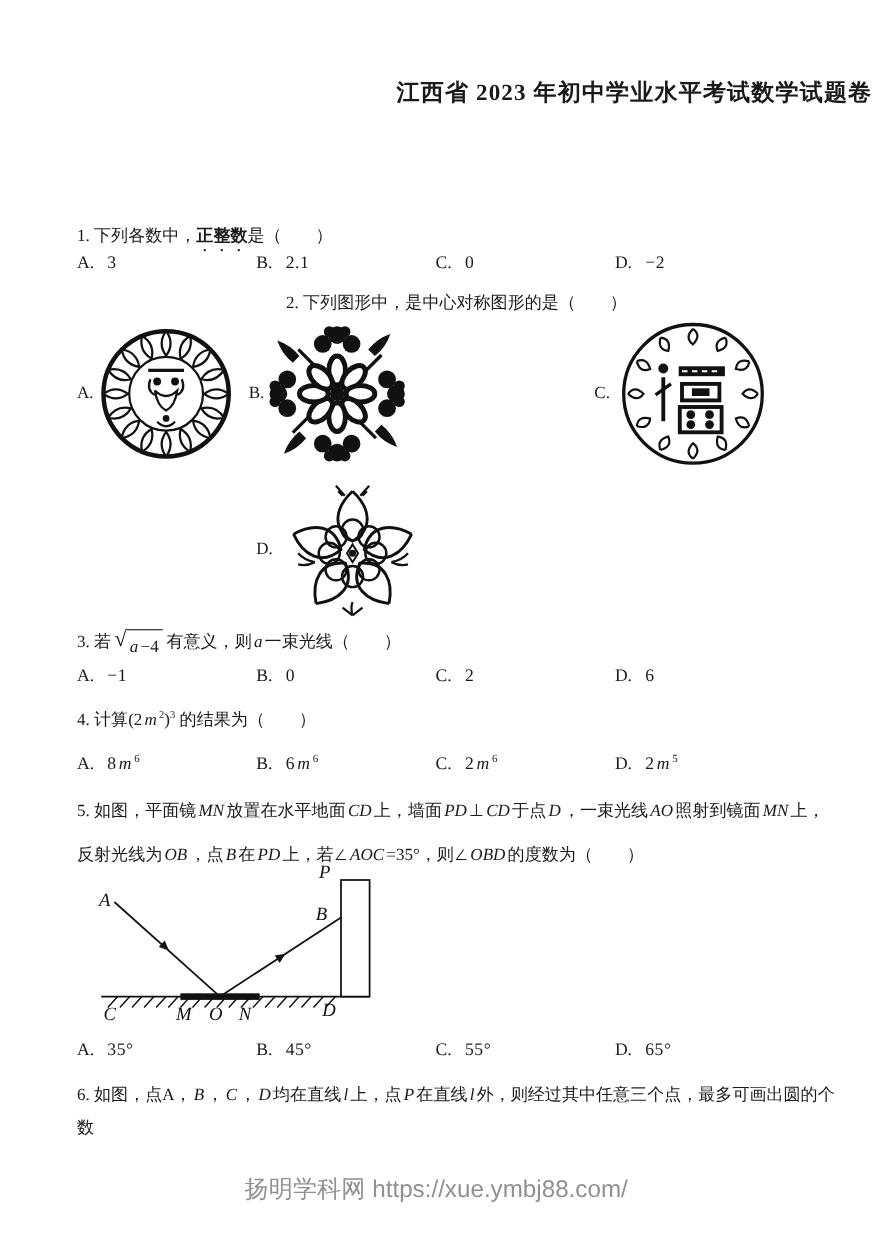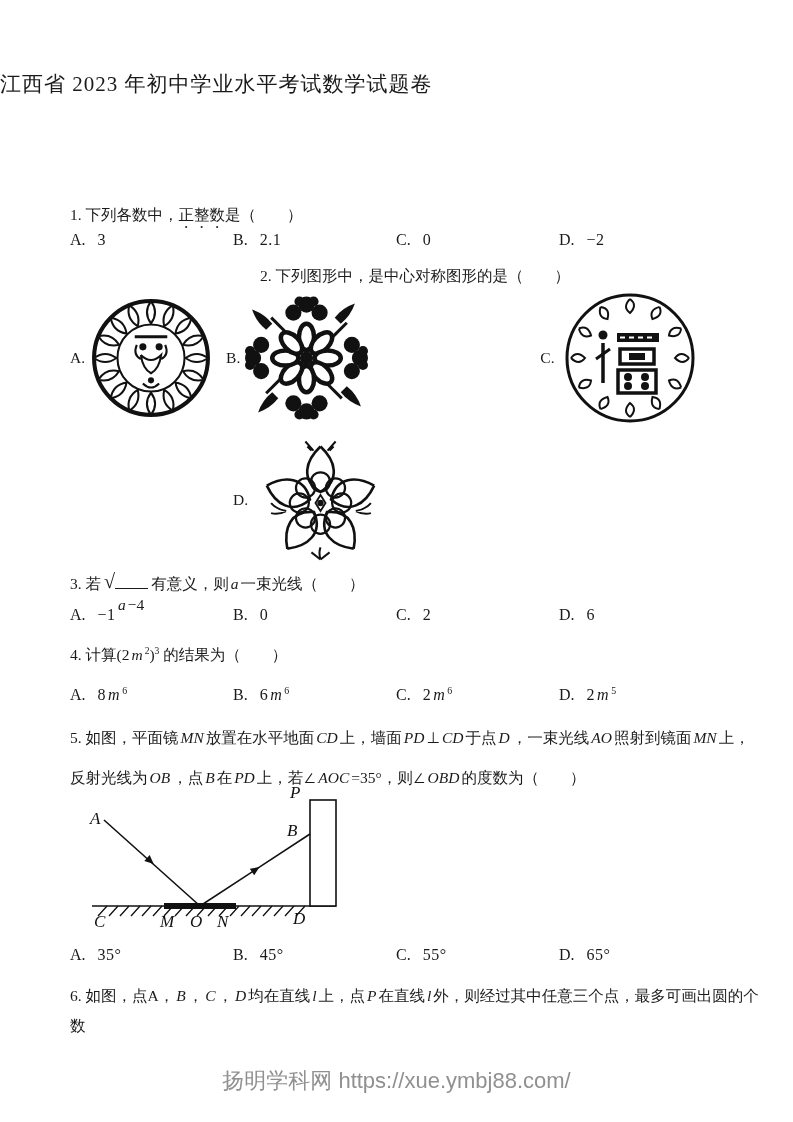--- a/index.html
+++ b/index.html
@@ -5,8 +5,8 @@
   html,body{margin:0;padding:0;background:#fff;}
   .page{position:relative;width:793px;height:1122px;background:#ffffff;
         font-family:"Liberation Serif",serif;color:#1a1a1a;overflow:hidden;}
-  .title{position:absolute;top:70px;left:0;width:100%;text-align:left;
-         font-size:21px;font-weight:400;letter-spacing:1px;}
+  .title{position:absolute;top:70px;left:0;width:100%;text-align:right;
+         font-size:21px;font-weight:700;letter-spacing:1px;}
   .intro{position:absolute;top:113px;left:70px;width:662px;font-size:17.5px;
          font-weight:700;line-height:38px;}
   .stem{position:absolute;left:70px;font-size:15.5px;line-height:30px;width:690px;}

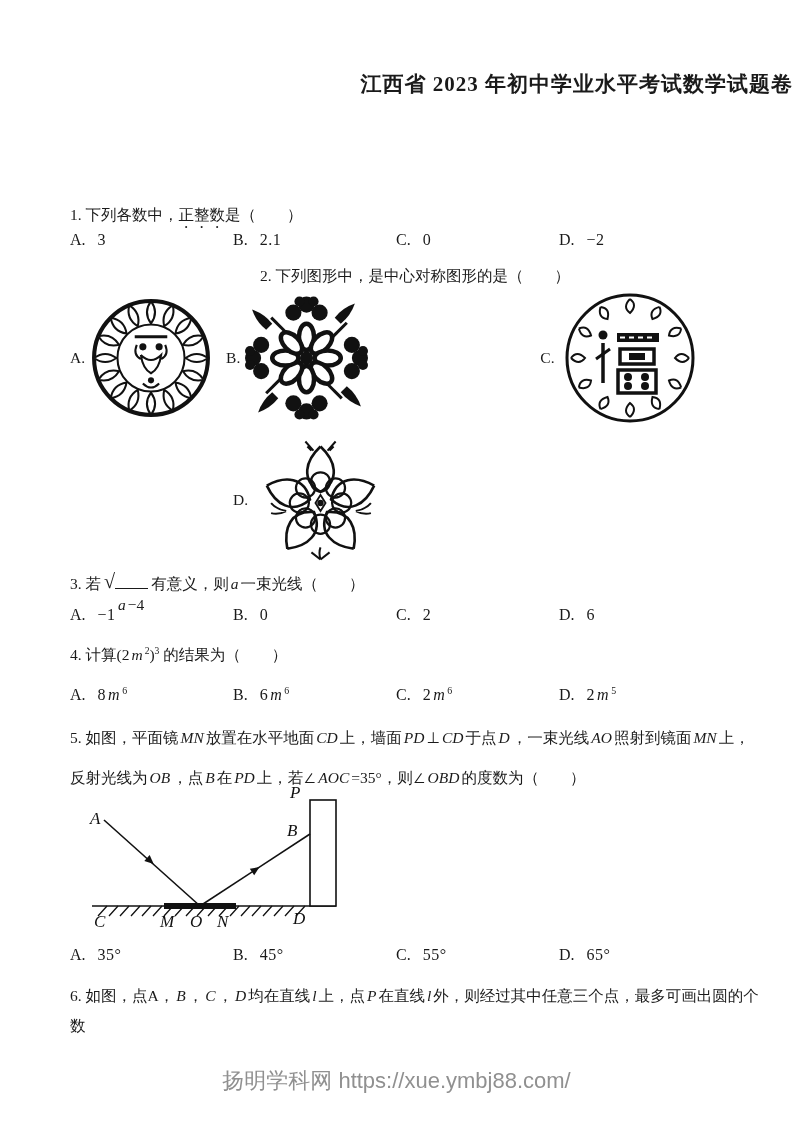--- a/index.html
+++ b/index.html
@@ -18,7 +18,7 @@
   .it{font-family:"Liberation Serif",serif;font-style:italic;margin:0 2px;}
   .sup{vertical-align:super;font-size:0.62em;line-height:0;}
   .em{text-emphasis:filled dot #1a1a1a;-webkit-text-emphasis:filled dot #1a1a1a;
-      text-emphasis-position:under right;-webkit-text-emphasis-position:under;}
+      text-emphasis-position:under right;font-weight:bold;-webkit-text-emphasis-position:under;}
   .sqrt{display:inline-flex;align-items:flex-start;margin:0 3px;}
   .rsign{font-size:1.3em;line-height:1;transform:translateY(-1px);}
   .rbar{border-top:1.6px solid #1a1a1a;padding:1px 4px 0 1px;margin-top:16px;}

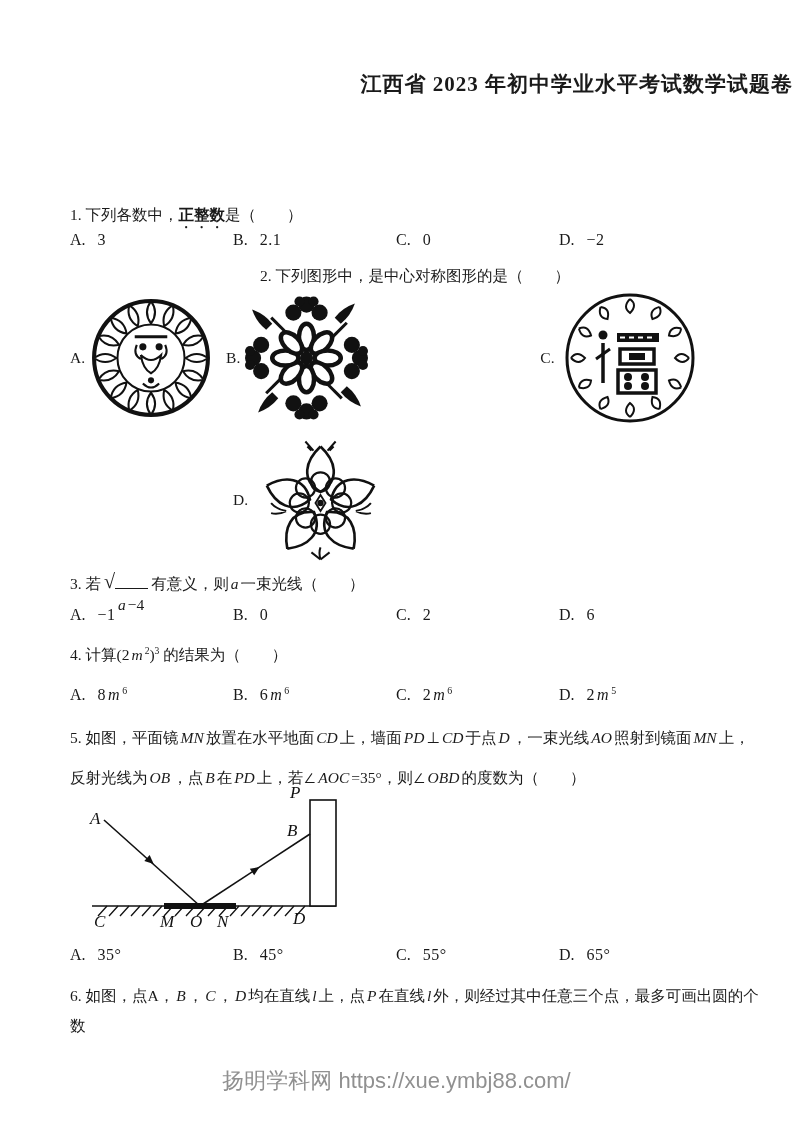--- a/index.html
+++ b/index.html
@@ -21,7 +21,7 @@
       text-emphasis-position:under right;font-weight:bold;-webkit-text-emphasis-position:under;}
   .sqrt{display:inline-flex;align-items:flex-start;margin:0 3px;}
   .rsign{font-size:1.3em;line-height:1;transform:translateY(-1px);}
-  .rbar{border-top:1.6px solid #1a1a1a;padding:1px 4px 0 1px;margin-top:16px;}
+  .rbar{border-top:1.6px solid #1a1a1a;padding:1px 4px 0 1px;}
   .figrow{position:absolute;left:70px;display:flex;align-items:center;}
   .figlabel{font-size:15.5px;}
   .figure-block{position:absolute;}

